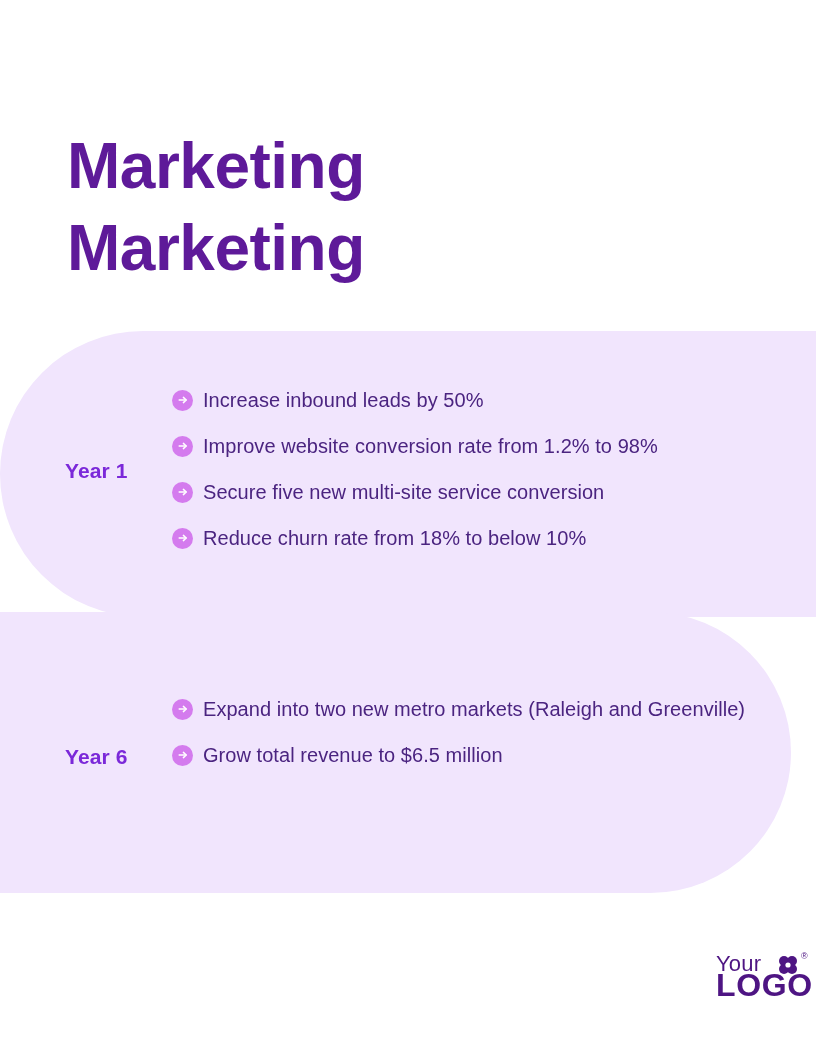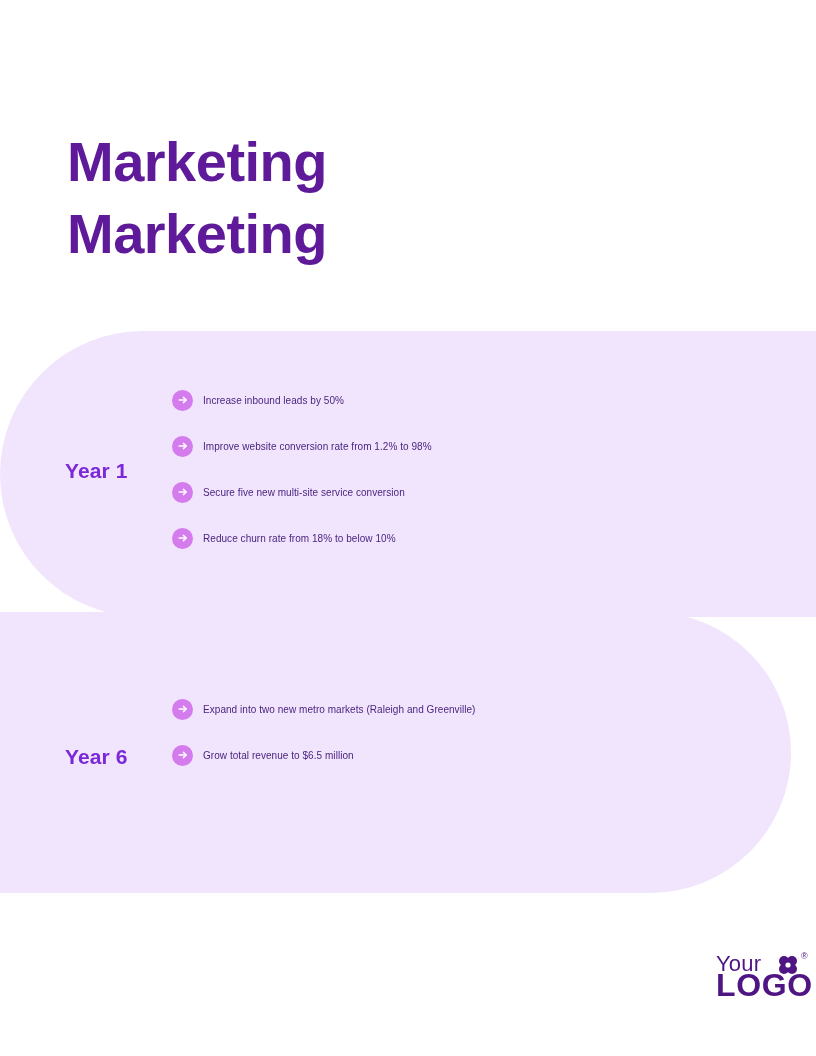--- a/index.html
+++ b/index.html
@@ -31,7 +31,7 @@
     width: 600px;
   }
   .title-line {
-    font-size: 56px;
+    font-size: 64px;
     font-weight: 700;
     line-height: 1.28;
     letter-spacing: -0.5px;

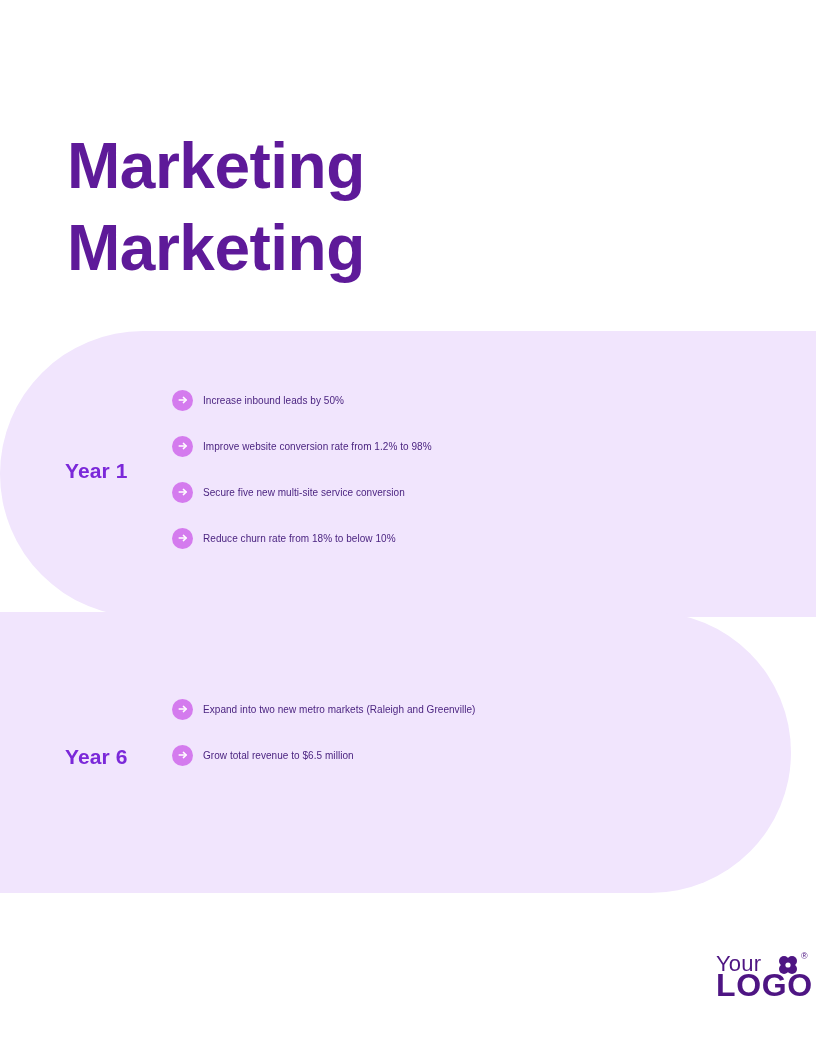--- a/index.html
+++ b/index.html
@@ -112,7 +112,7 @@
   .arrow-badge svg { display: block; }
 
   .bullet-text {
-    font-size: 10px;
+    font-size: 20px;
     line-height: 21px;
     color: #4B2480;
     white-space: nowrap;

